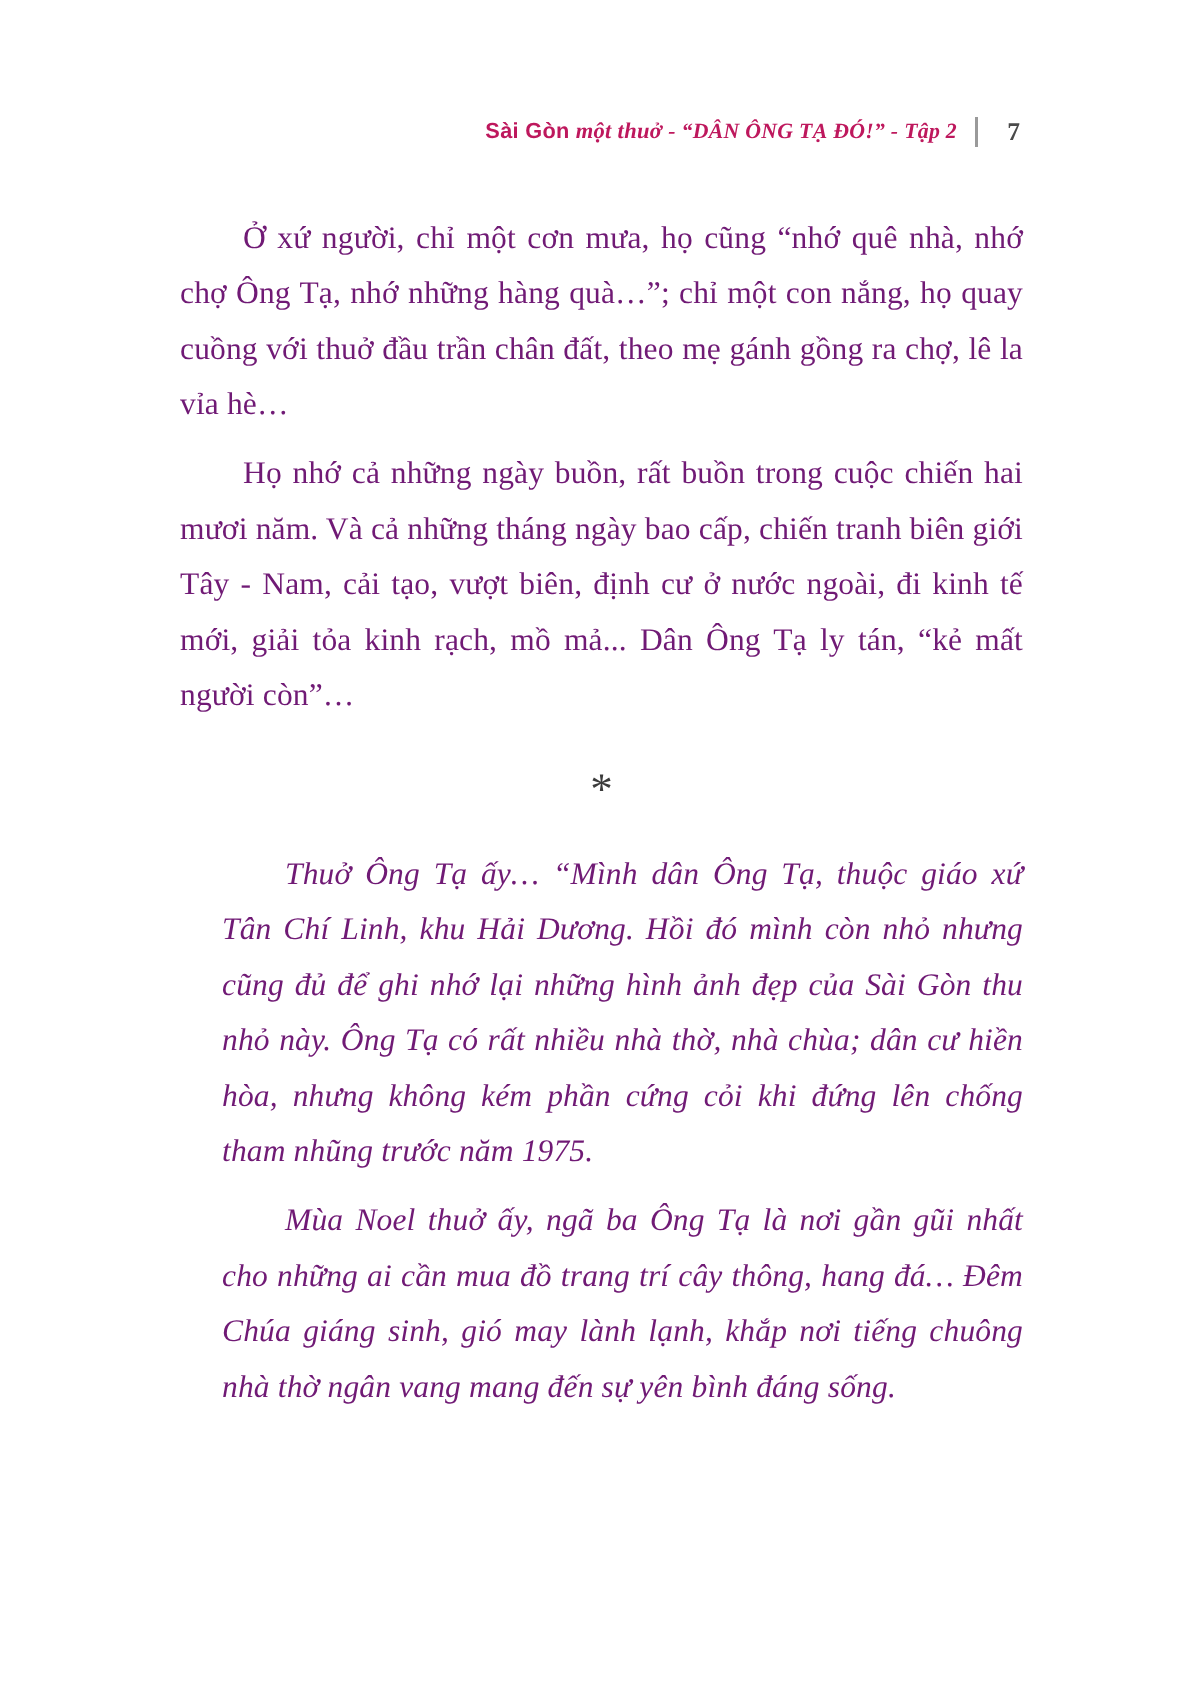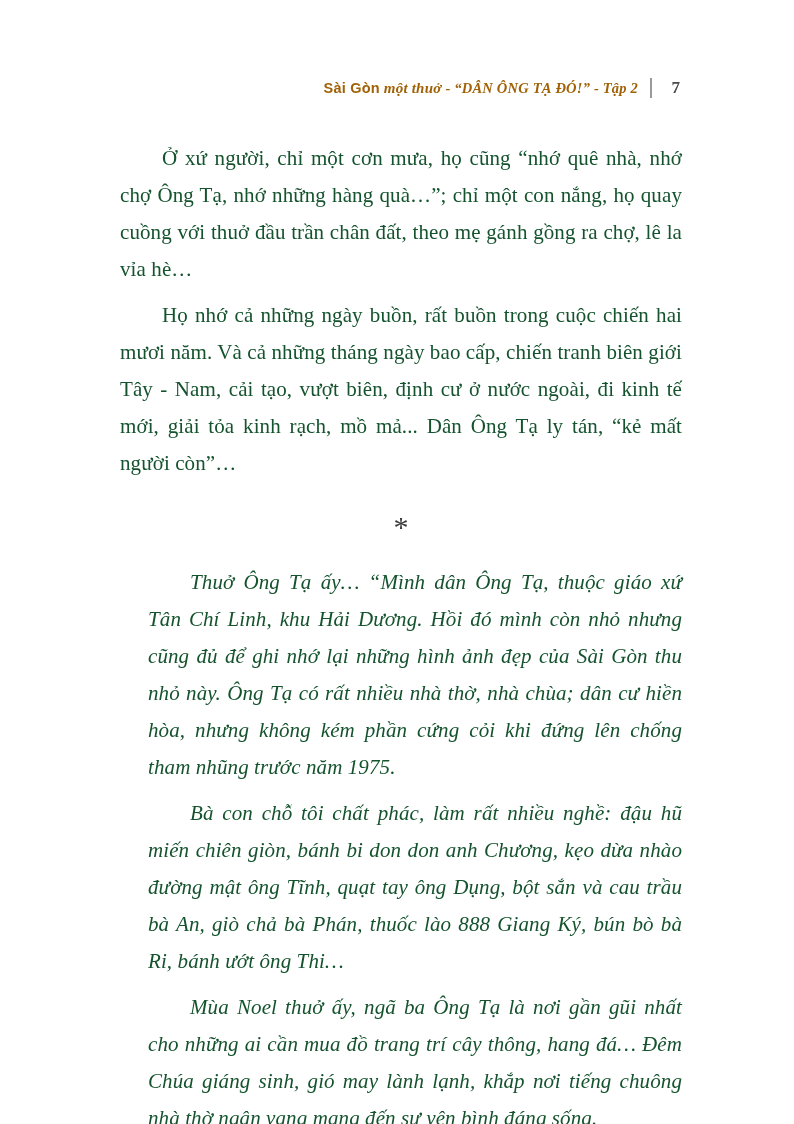--- a/index.html
+++ b/index.html
@@ -28,7 +28,7 @@
   }
   .header-title {
     font-size: 15.5px;
-    color: #a16207;
+    color: #be185d;
     white-space: nowrap;
     letter-spacing: 0.2px;
   }

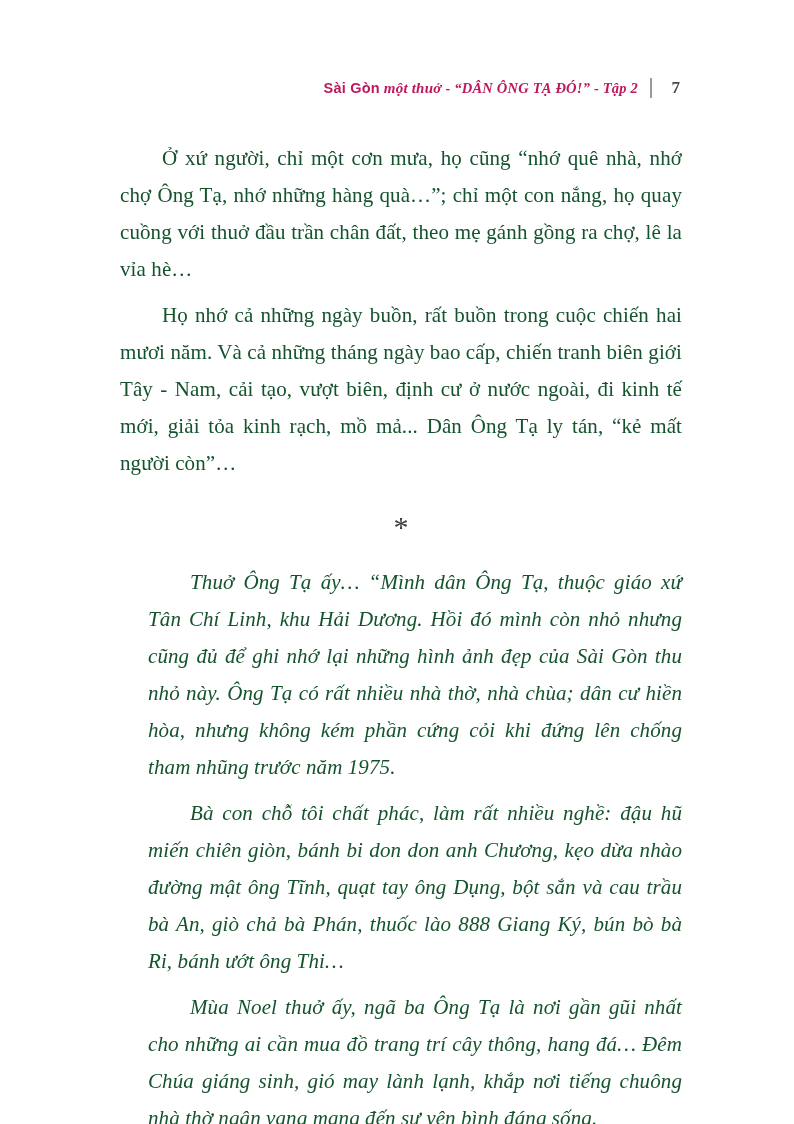--- a/index.html
+++ b/index.html
@@ -69,7 +69,7 @@
     text-align: justify;
     text-indent: 42px;
     margin-bottom: 9px;
-    color: #14532d;
+    color: #701a75;
     letter-spacing: 0.1px;
   }
   .para.italic {

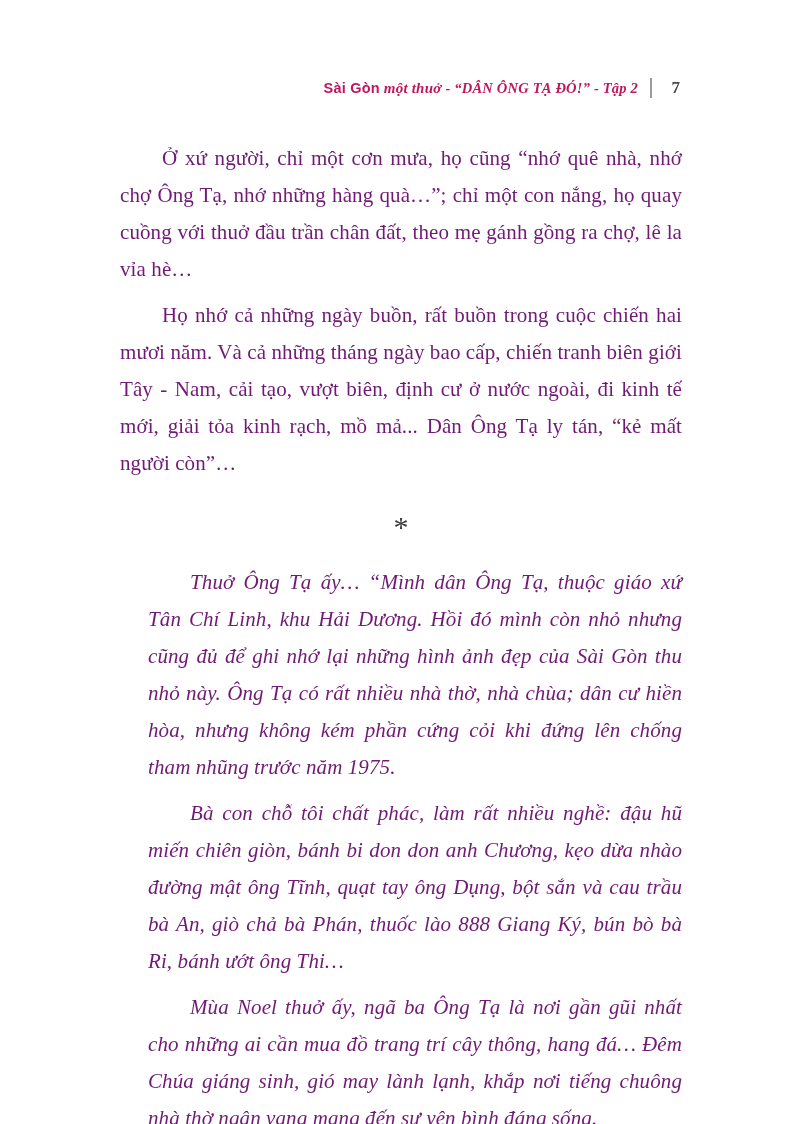--- a/index.html
+++ b/index.html
@@ -106,7 +106,6 @@
     <div class="section-separator">*</div>
 
     <p class="para italic">Thuở Ông Tạ ấy… “Mình dân Ông Tạ, thuộc giáo xứ Tân Chí Linh, khu Hải Dương. Hồi đó mình còn nhỏ nhưng cũng đủ để ghi nhớ lại những hình ảnh đẹp của Sài Gòn thu nhỏ này. Ông Tạ có rất nhiều nhà thờ, nhà chùa; dân cư hiền hòa, nhưng không kém phần cứng cỏi khi đứng lên chống tham nhũng trước năm 1975.</p>
-    <p class="para italic">Bà con chỗ tôi chất phác, làm rất nhiều nghề: đậu hũ miến chiên giòn, bánh bi don don anh Chương, kẹo dừa nhào đường mật ông Tĩnh, quạt tay ông Dụng, bột sắn và cau trầu bà An, giò chả bà Phán, thuốc lào 888 Giang Ký, bún bò bà Ri, bánh ướt ông Thi…</p>
     <p class="para italic">Mùa Noel thuở ấy, ngã ba Ông Tạ là nơi gần gũi nhất cho những ai cần mua đồ trang trí cây thông, hang đá… Đêm Chúa giáng sinh, gió may lành lạnh, khắp nơi tiếng chuông nhà thờ ngân vang mang đến sự yên bình đáng sống.</p>
   </div>
 

